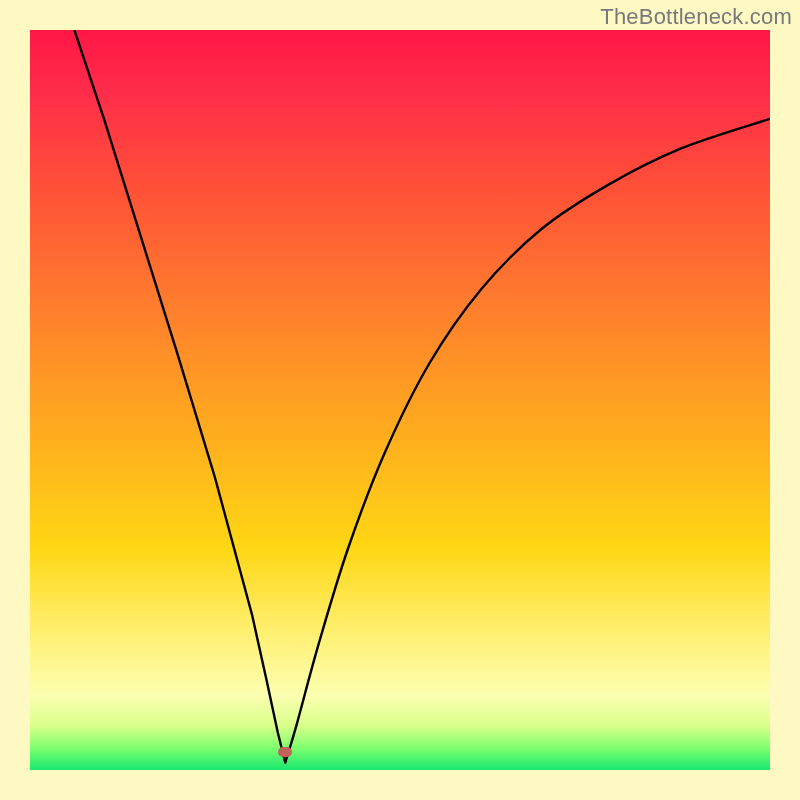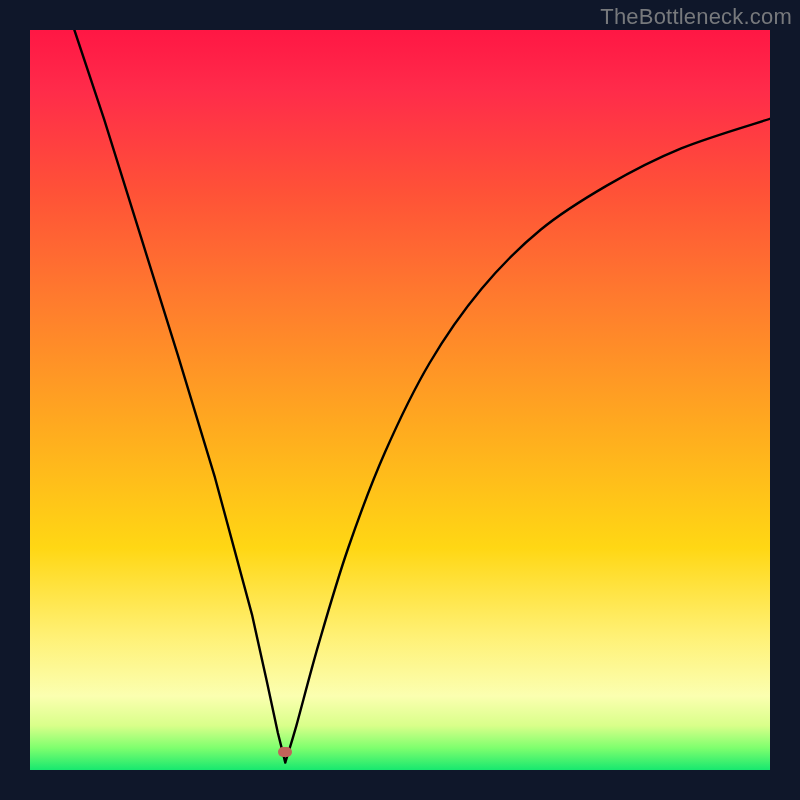--- a/index.html
+++ b/index.html
@@ -15,7 +15,7 @@
     position: relative;
     width: 800px;
     height: 800px;
-    background: #0f172a;
+    background: #fef9c3;
   }
   
   .plot {

